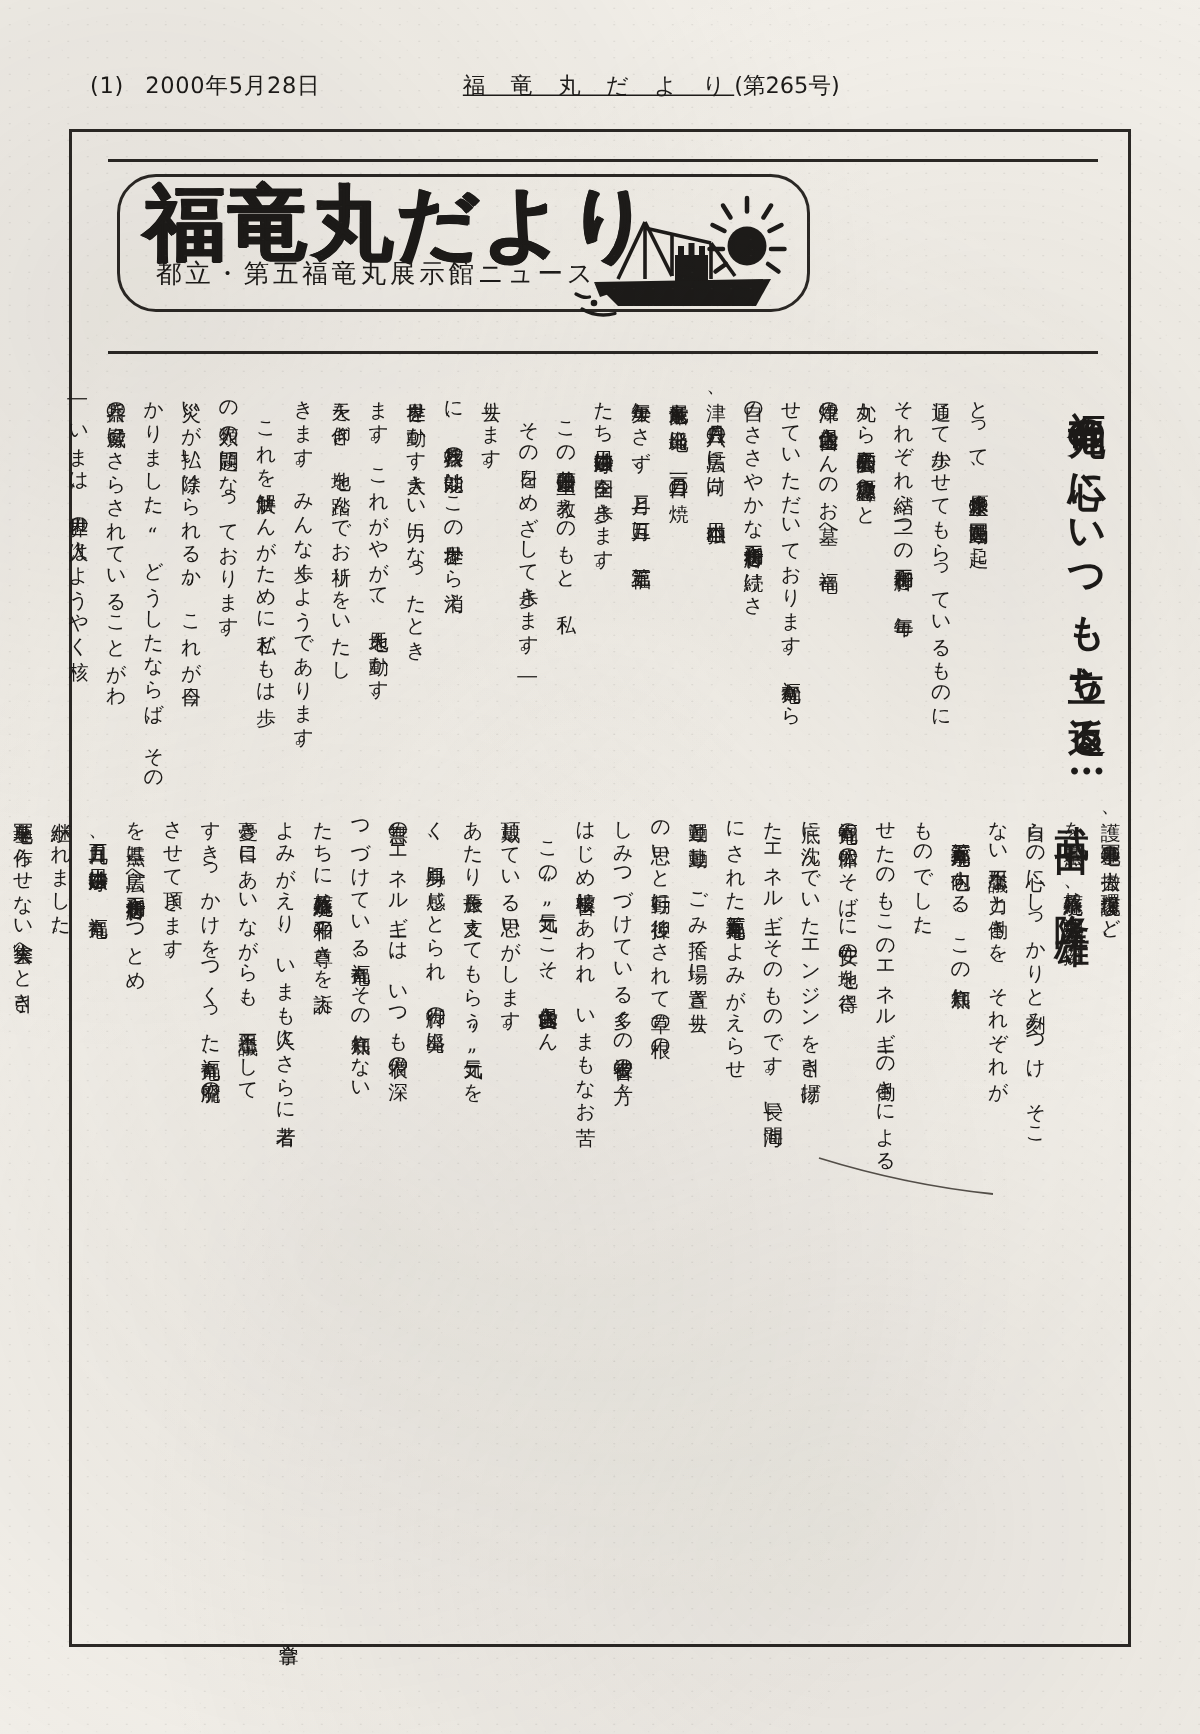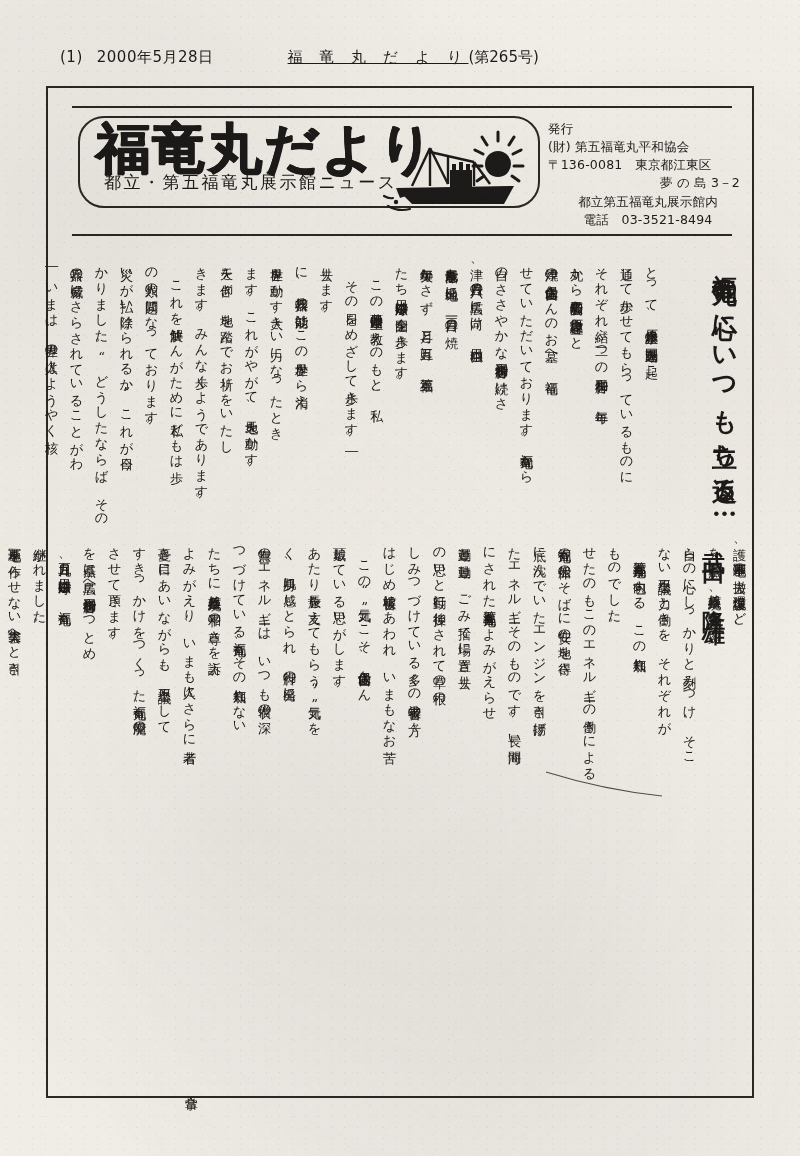--- a/index.html
+++ b/index.html
@@ -57,7 +57,7 @@
     white-space: nowrap;
   }
   .folio .pgno { margin-right: 14px; }
-  .folio .date { margin-right: 74px; }
+  .folio .date { margin-right: 95px; }
   .folio .issue-title { letter-spacing: 6px; text-decoration: underline; }
   .folio .issue-no { letter-spacing: 0; }
 

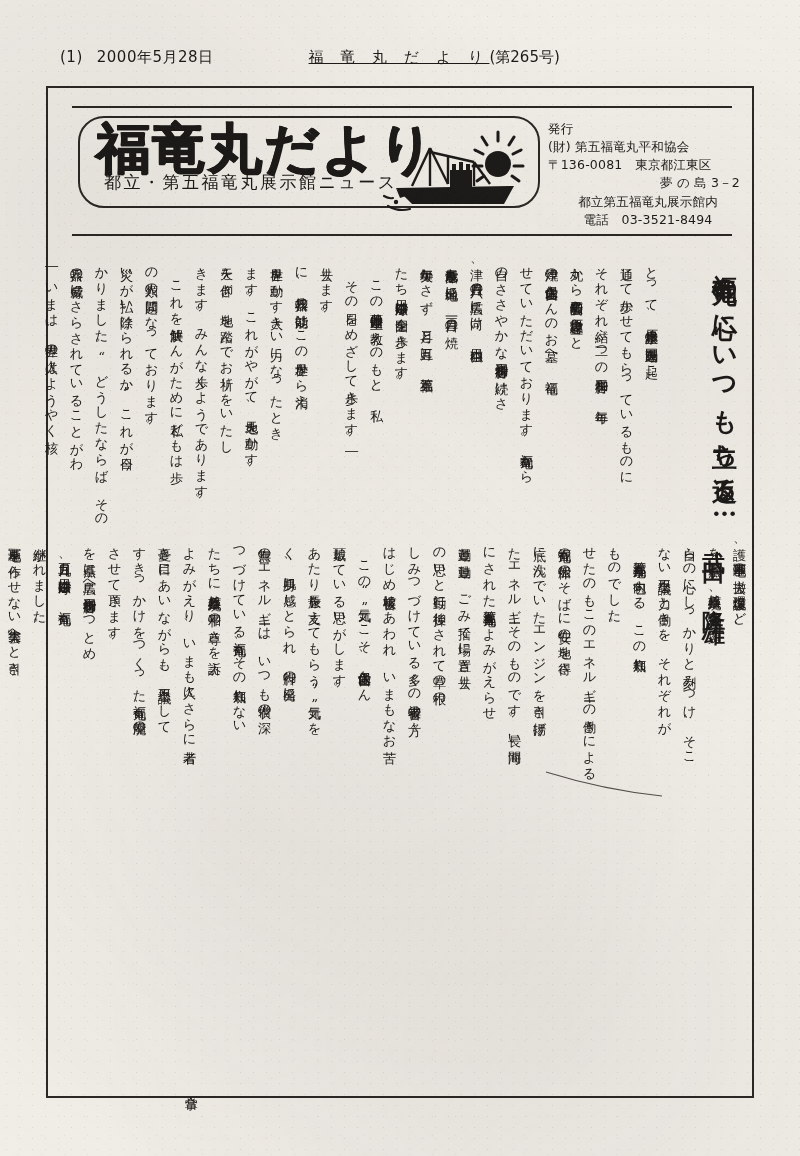--- a/index.html
+++ b/index.html
@@ -263,14 +263,6 @@
     </svg>
   </div>
 
-  <div class="publisher">
-    <div class="ln">発行</div>
-    <div class="ln">(財) 第五福竜丸平和協会</div>
-    <div class="ln">〒136-0081　東京都江東区</div>
-    <div class="ln r">夢 の 島 3－2</div>
-    <div class="ln c">都立第五福竜丸展示館内</div>
-    <div class="ln c">電話　03-3521-8494</div>
-  </div>
 
   <div class="article">
 

